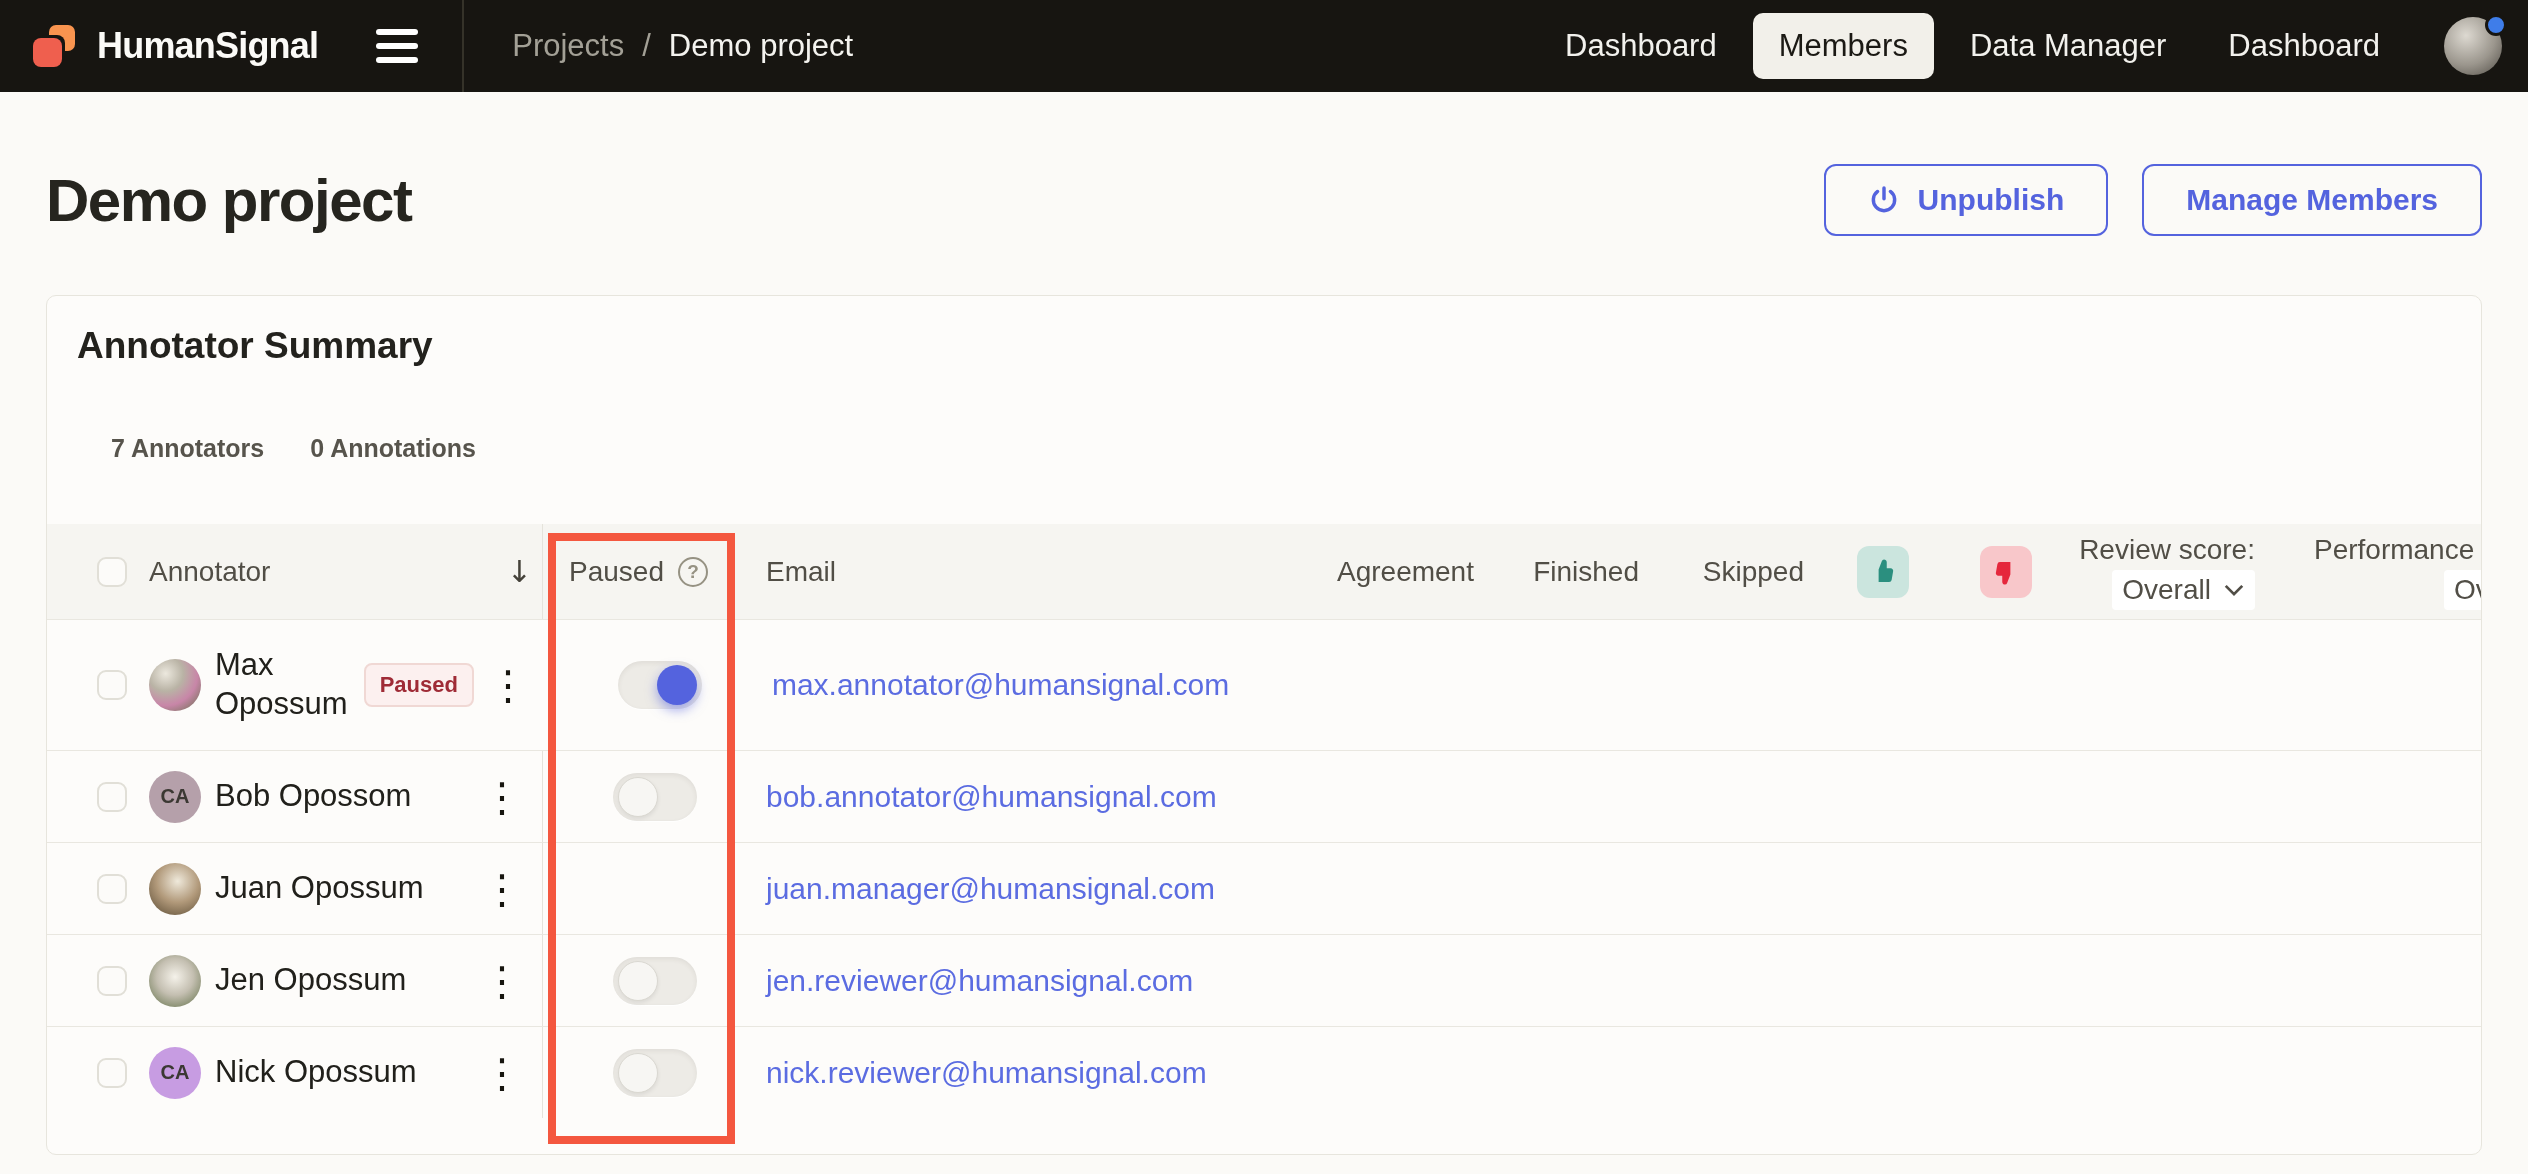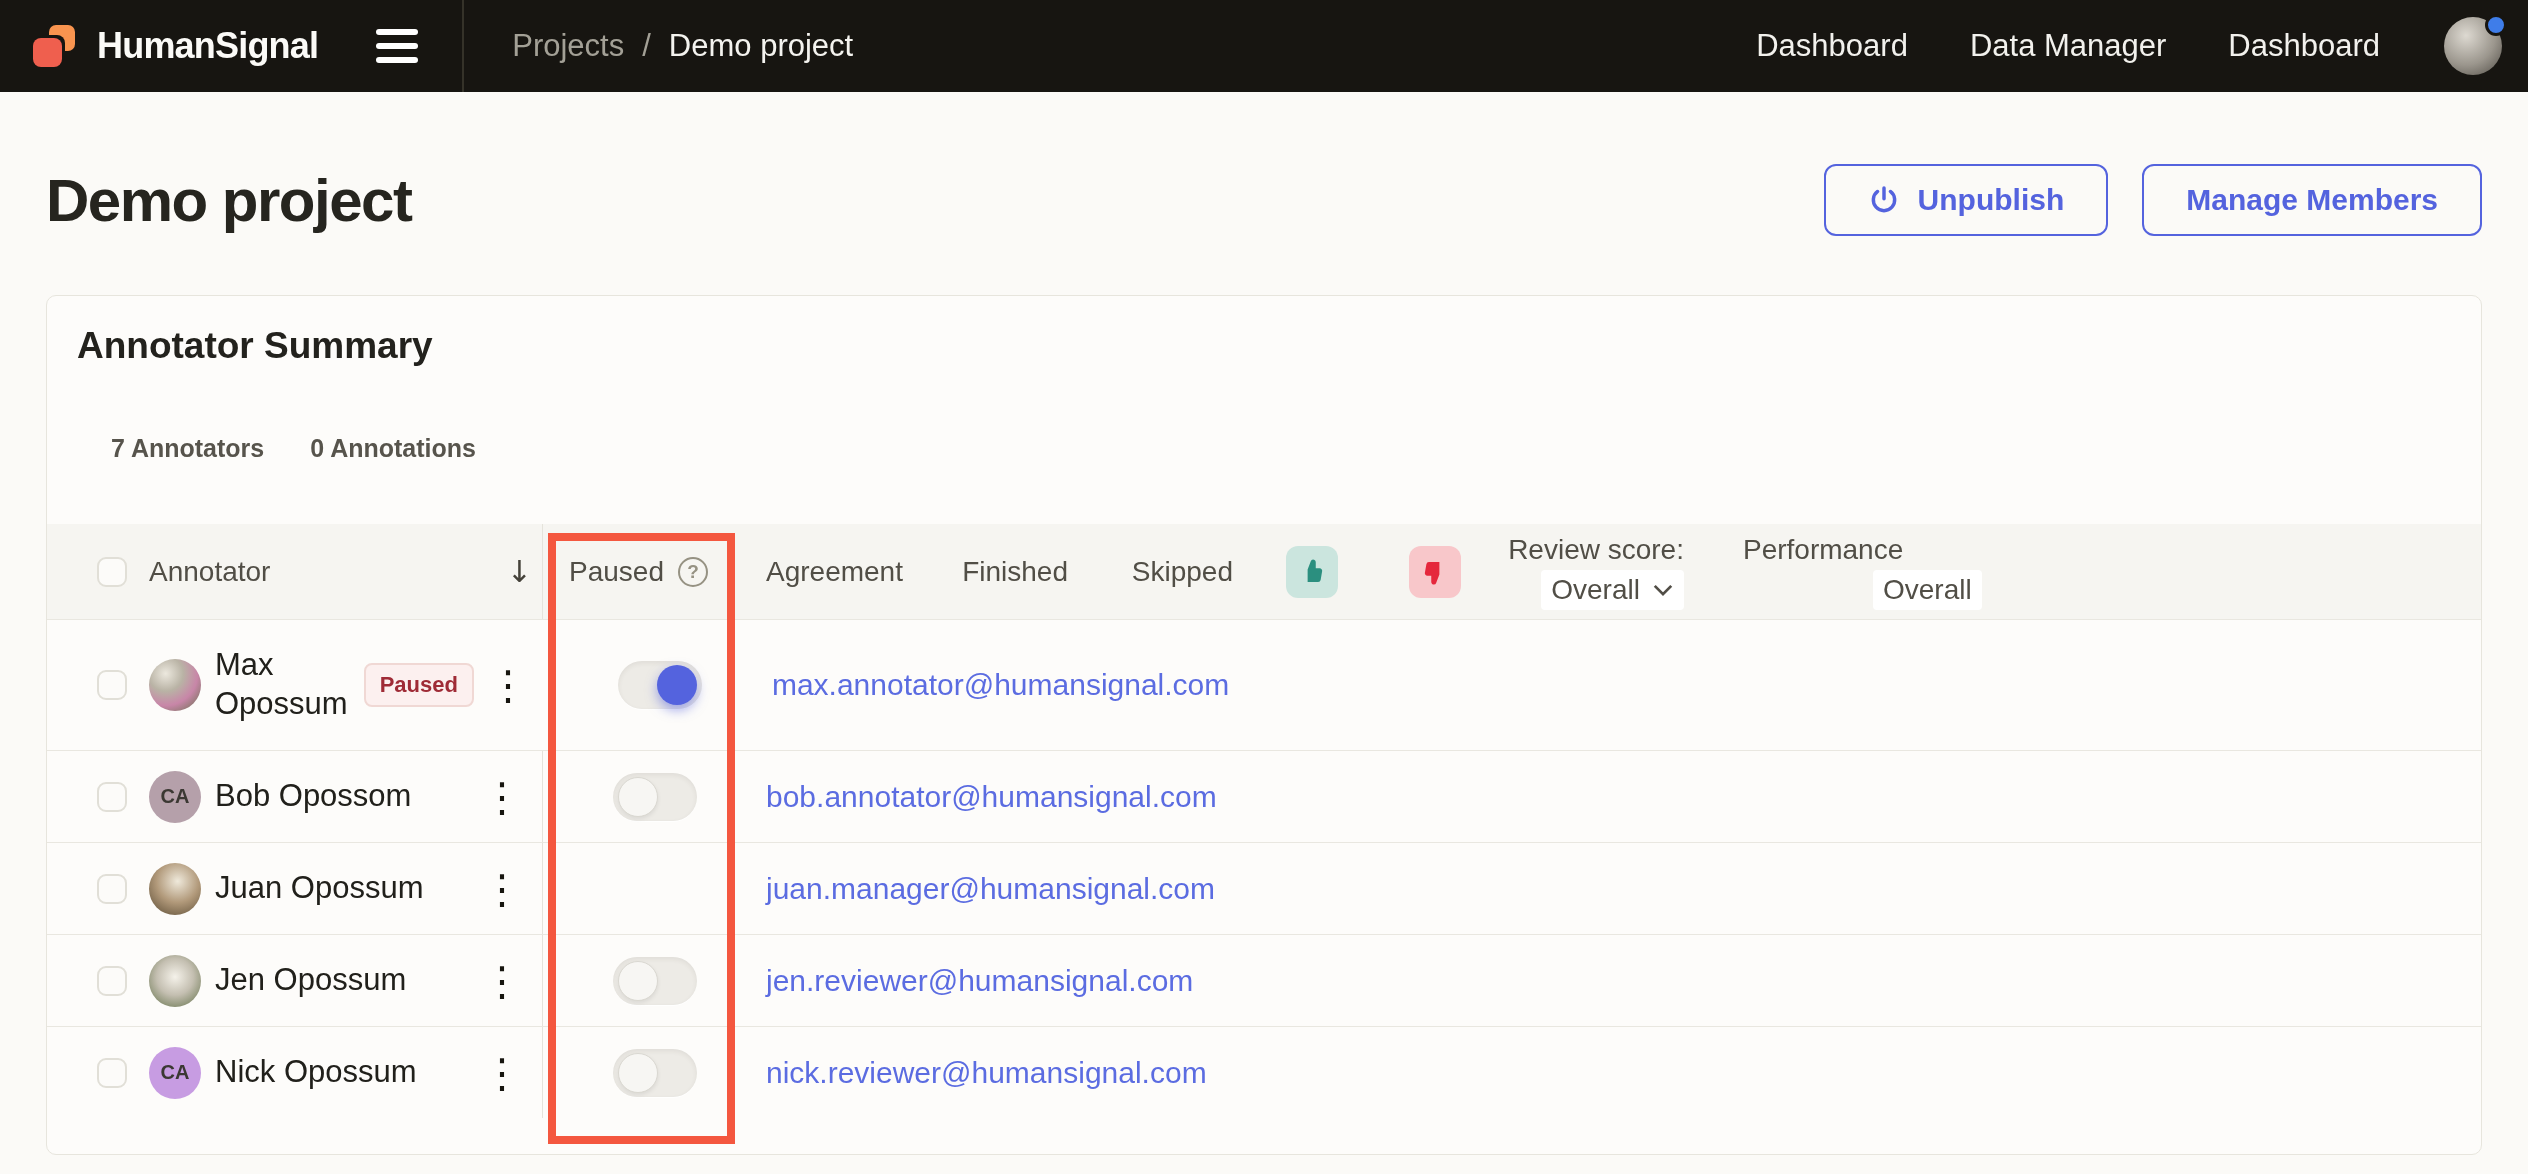--- a/index.html
+++ b/index.html
@@ -208,6 +208,7 @@
   </nav>
   <nav class="topnav" id="topnav">
       <span class="nav-item">Dashboard</span>
+      <span class="nav-item active">Members</span>
       <span class="nav-item">Data Manager</span>
       <span class="nav-item">Dashboard</span>
     </nav>

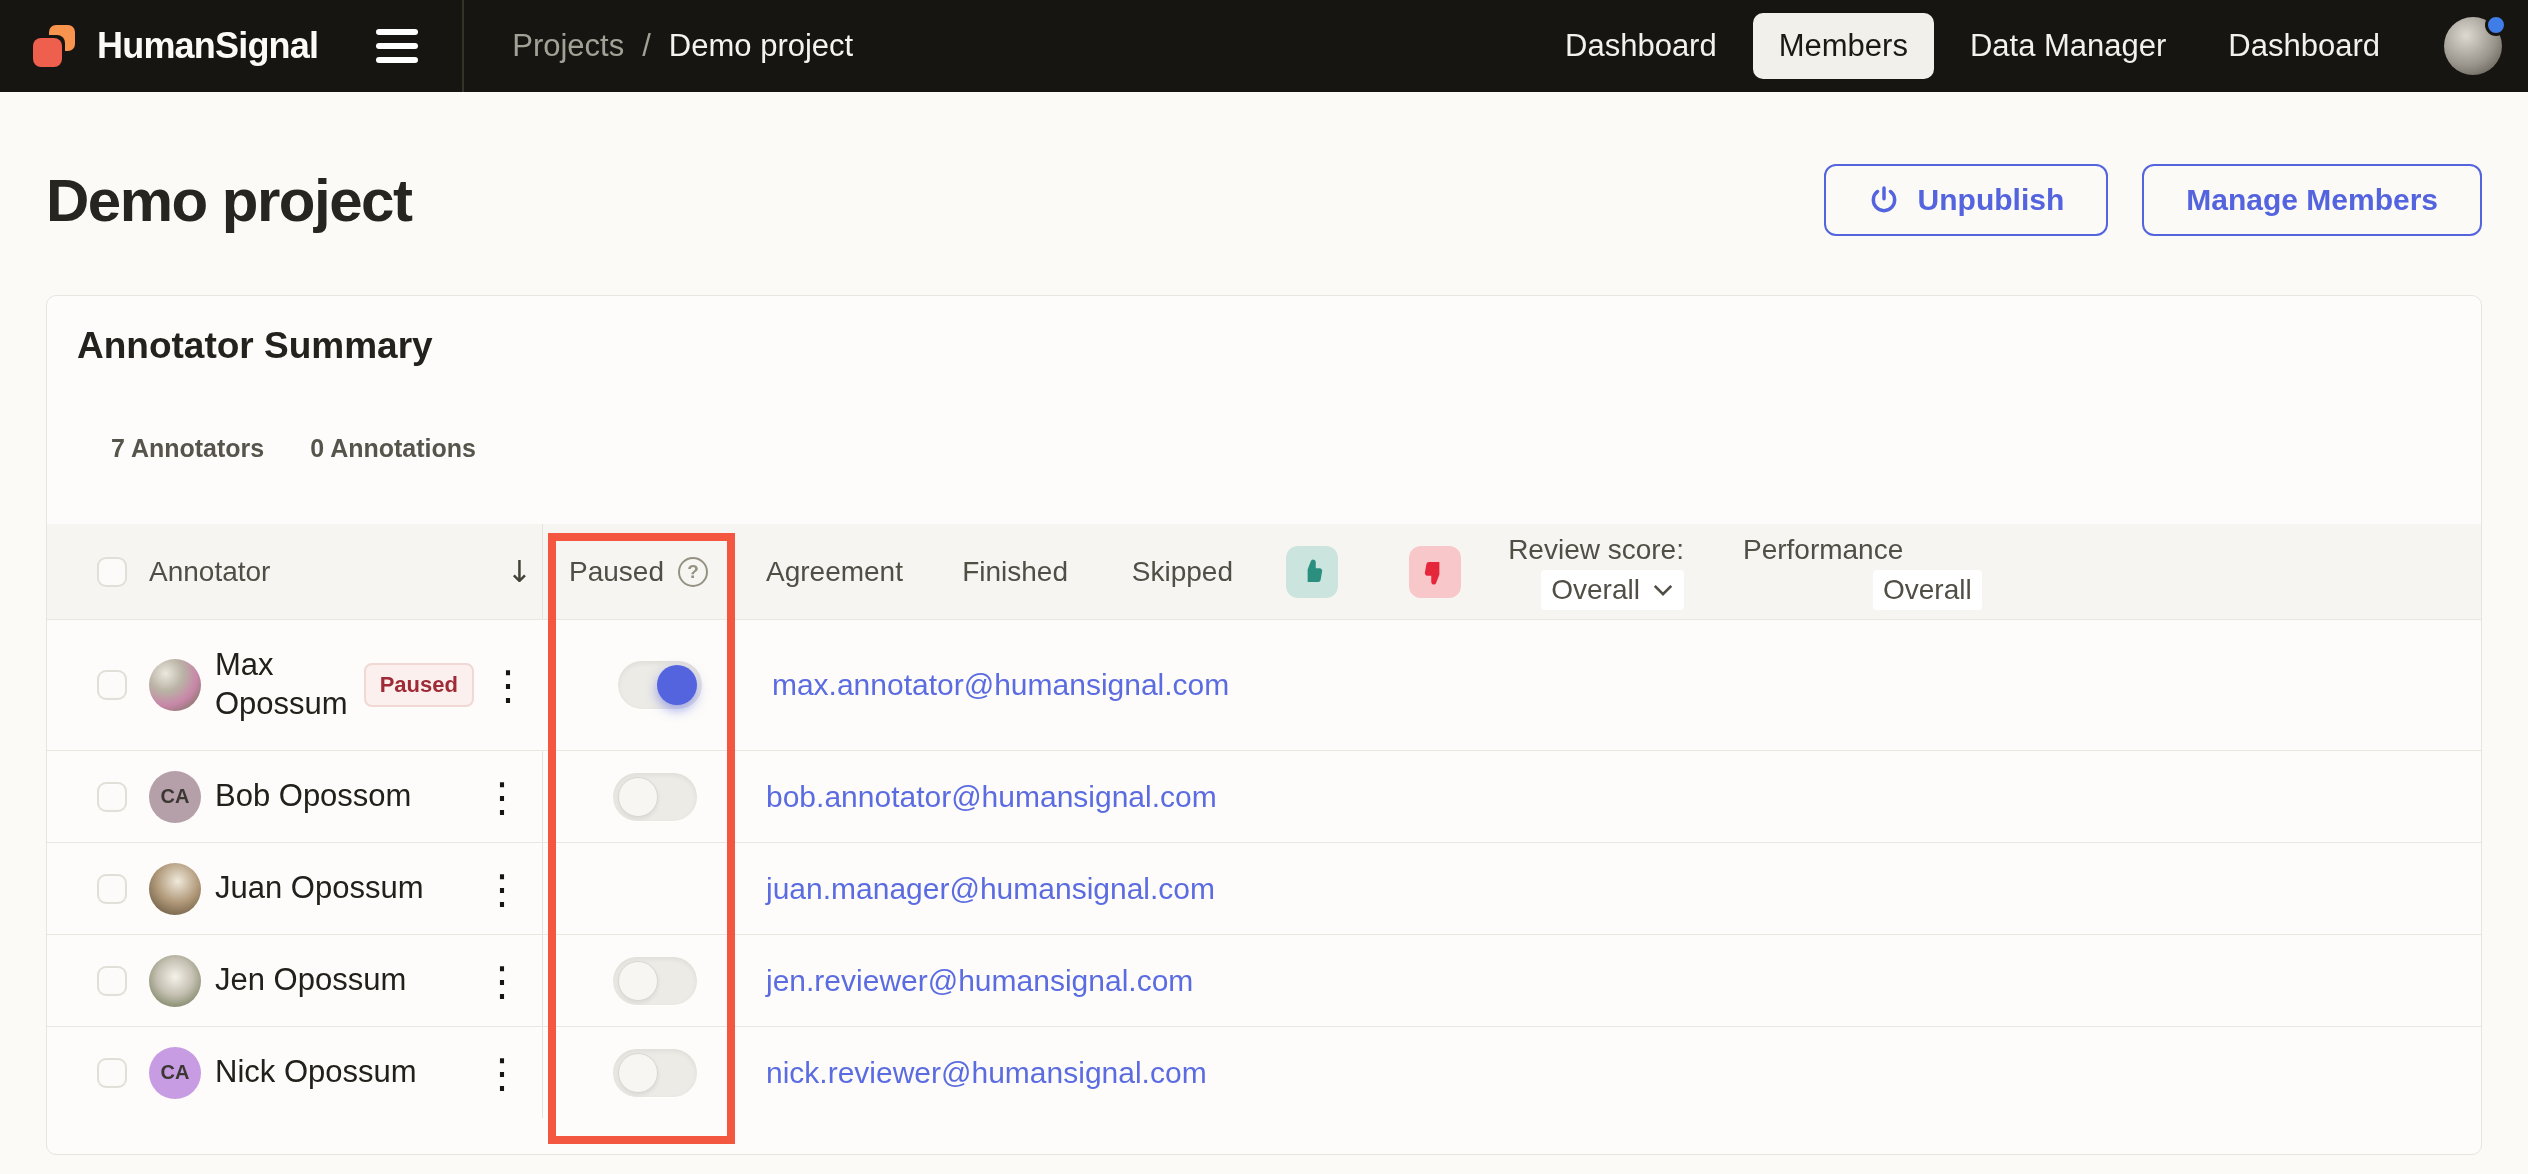--- a/index.html
+++ b/index.html
@@ -254,6 +254,9 @@
         <span>Paused</span>
         <span class="help-icon">?</span>
       </div>
+      <div class="cell c-email">
+          <span>Email</span>
+        </div>
       <div class="cell c-agree">
           <span>Agreement</span>
         </div>

